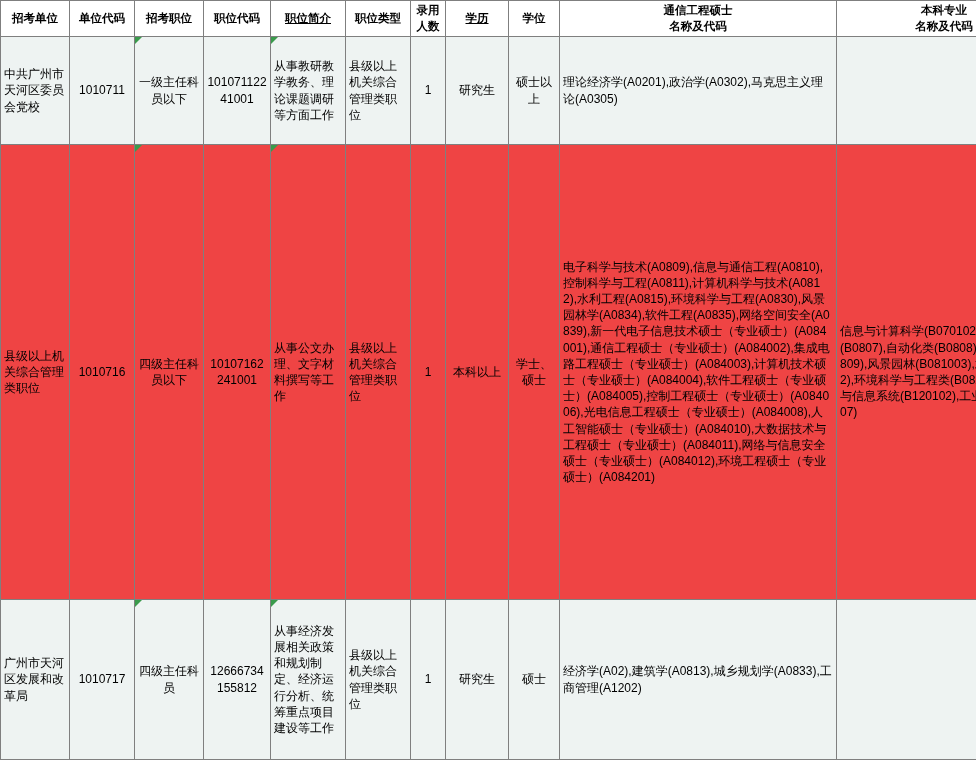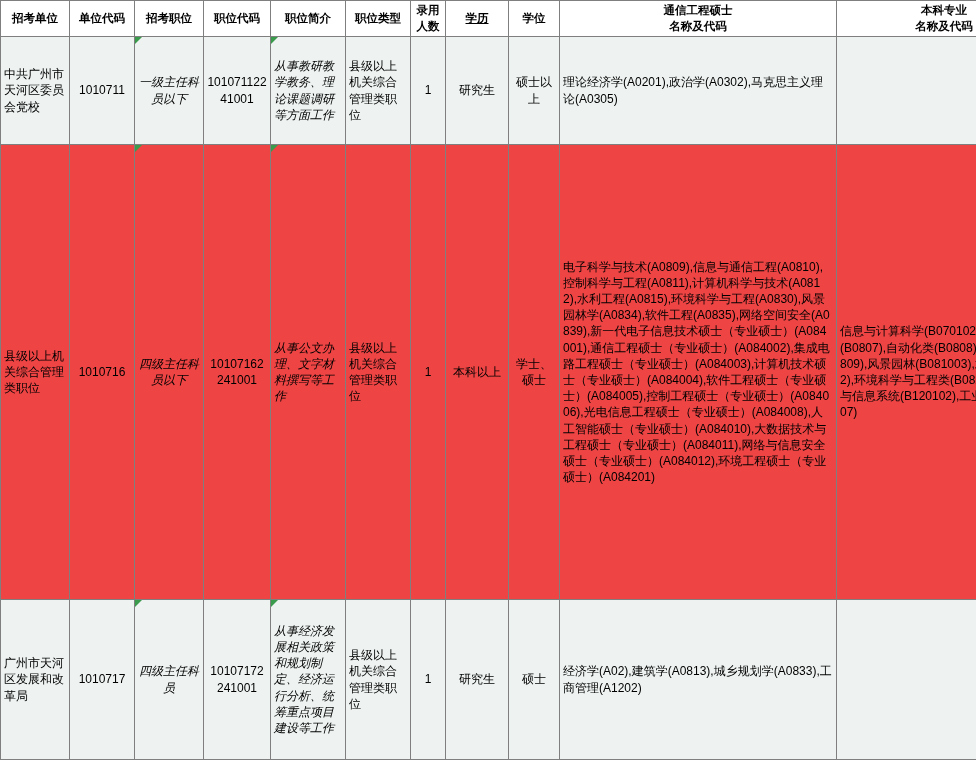--- a/index.html
+++ b/index.html
@@ -41,7 +41,7 @@
   .c-unitcode  { width: 58px; }
   .c-post      { width: 62px; }
   .c-postcode  { width: 60px; }
-  .c-brief     { width: 68px; }
+  .c-brief     { width: 68px; text-decoration: underline; }
   .c-type      { width: 58px; }
   .c-num       { width: 28px; }
   .c-edu       { width: 56px; text-decoration: underline; }

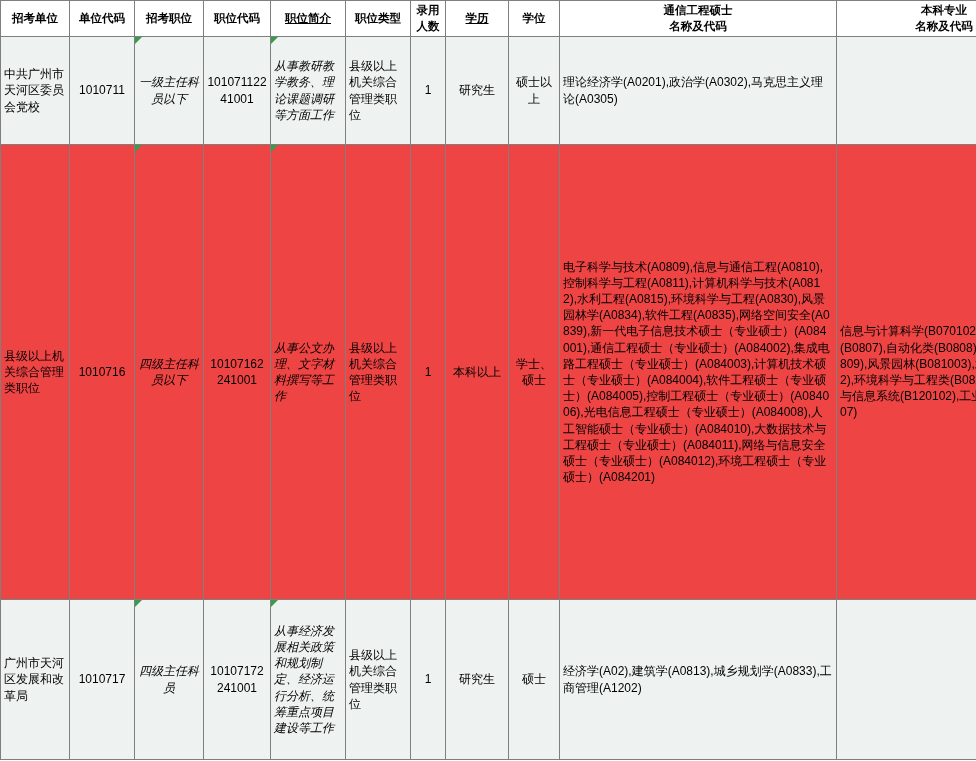--- a/index.html
+++ b/index.html
@@ -58,7 +58,6 @@
   
   .mark {
     position: relative;
-    font-style: italic;
   }
   .mark::before {
     content: "";

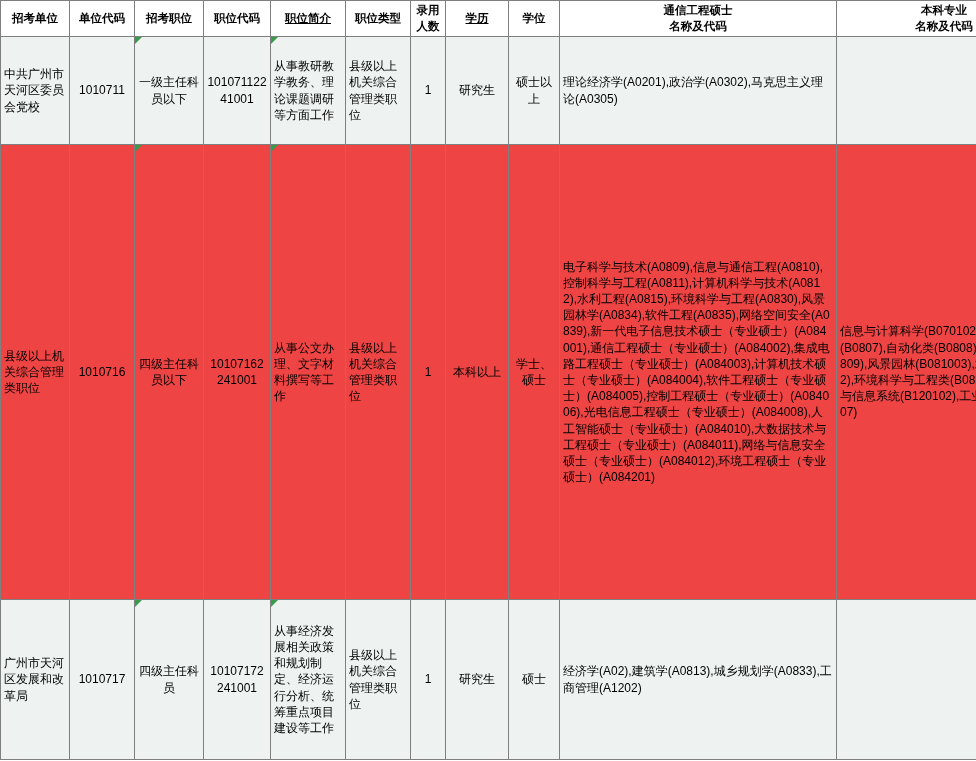--- a/index.html
+++ b/index.html
@@ -129,7 +129,7 @@
       <td class="left">广州市天河区发展和改革局</td>
       <td class="center">1010717</td>
       <td class="center mark">四级主任科员</td>
-      <td class="center">10107172241001</td>
+      <td class="center">12666734155812</td>
       <td class="left mark">从事经济发展相关政策和规划制定、经济运行分析、统筹重点项目建设等工作</td>
       <td class="left">县级以上机关综合管理类职位</td>
       <td class="center">1</td>

